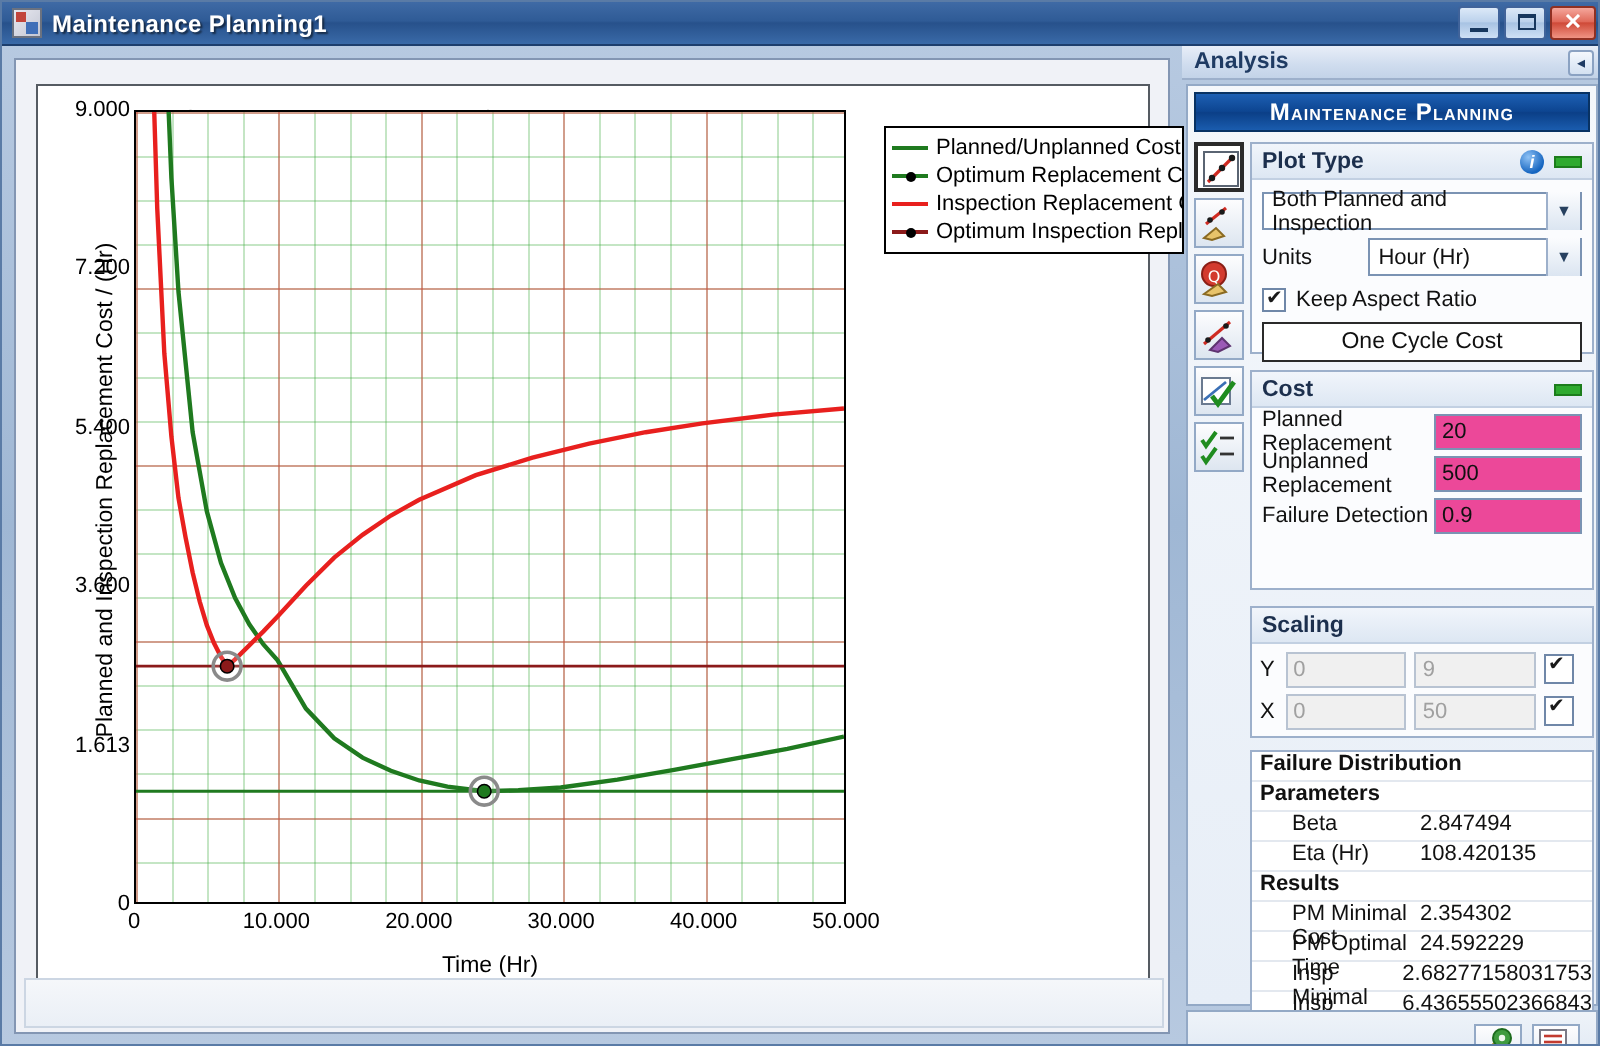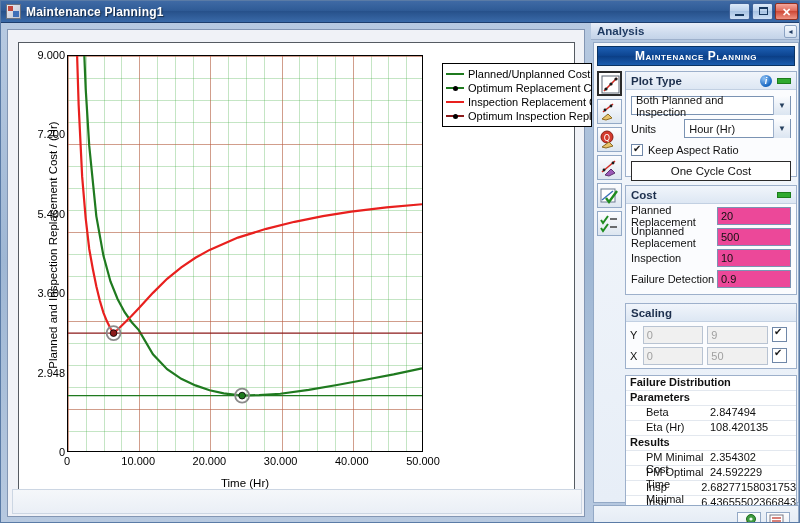--- a/index.html
+++ b/index.html
@@ -474,10 +474,6 @@
               <div class="field">500</div>
             </div>
             <div class="row" style="height: 18px; margin: 3px 5px;">
-              <span class="row-label" style="flex: 1 1 0%;">Inspection</span>
-              <div class="field">10</div>
-            </div>
-            <div class="row" style="height: 18px; margin: 3px 5px;">
               <span class="row-label" style="flex: 1 1 0%;">Failure Detection</span>
               <div class="field">0.9</div>
             </div>

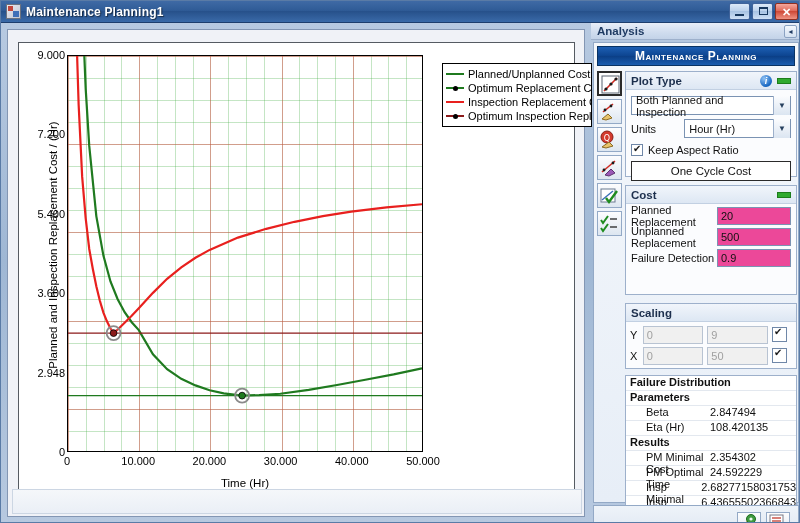--- a/index.html
+++ b/index.html
@@ -300,7 +300,7 @@
 
       <div id="ytick-holder" style="position:absolute;left:0;top:12px;width:46px;height:397px;">
           <div class="ytick" style="top: 397px;">0</div>
-          <div class="ytick" style="top: 317.6px;">2.948</div>
+          <div class="ytick" style="top: 317.6px;">1.613</div>
           <div class="ytick" style="top: 238.2px;">3.600</div>
           <div class="ytick" style="top: 158.8px;">5.400</div>
           <div class="ytick" style="top: 79.4px;">7.200</div>

